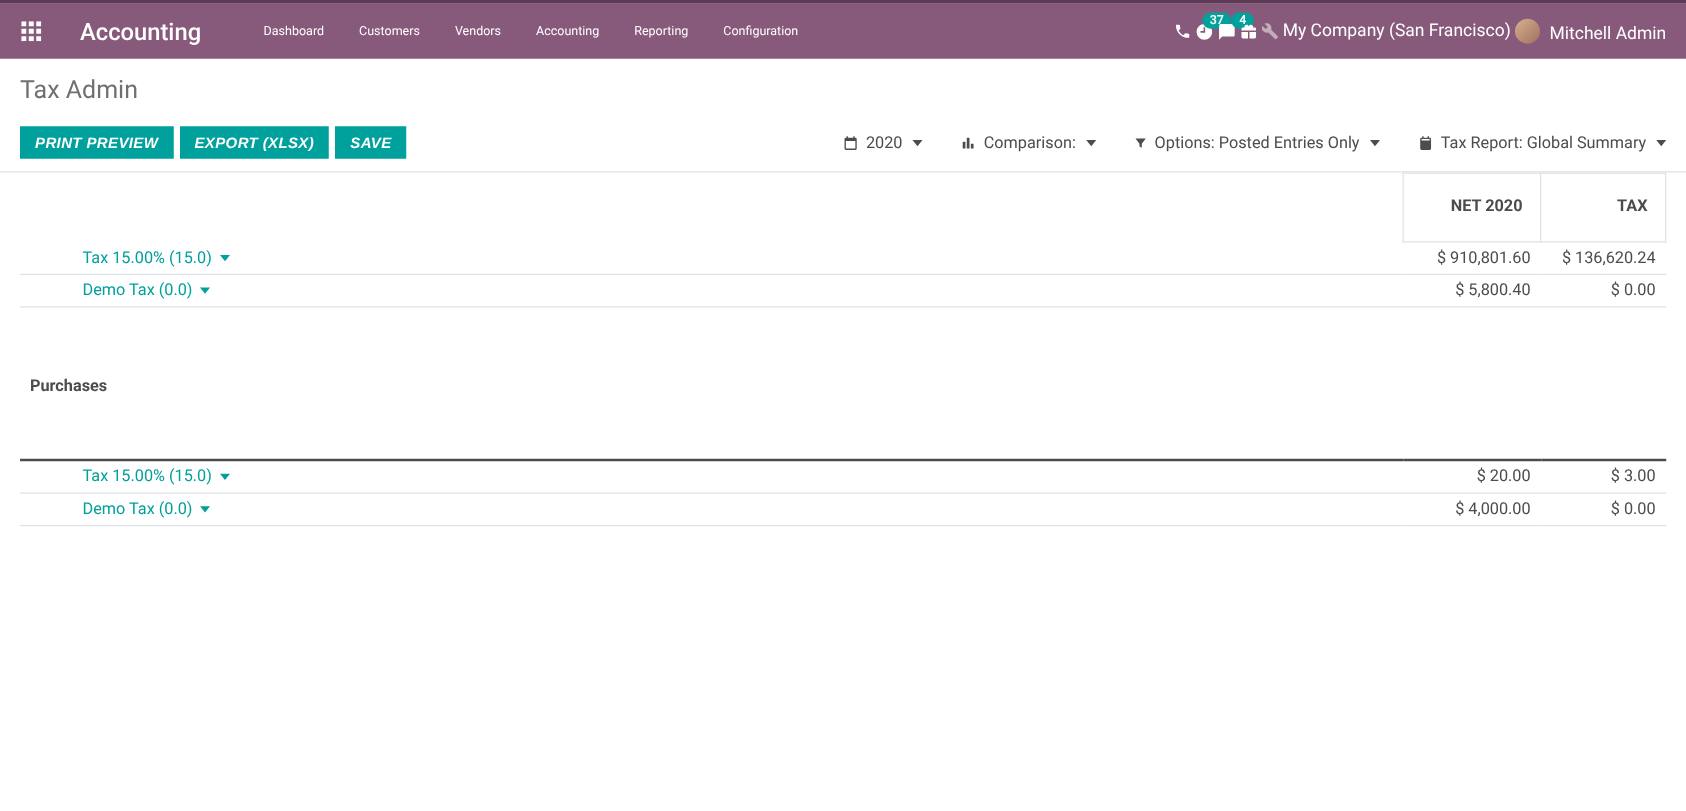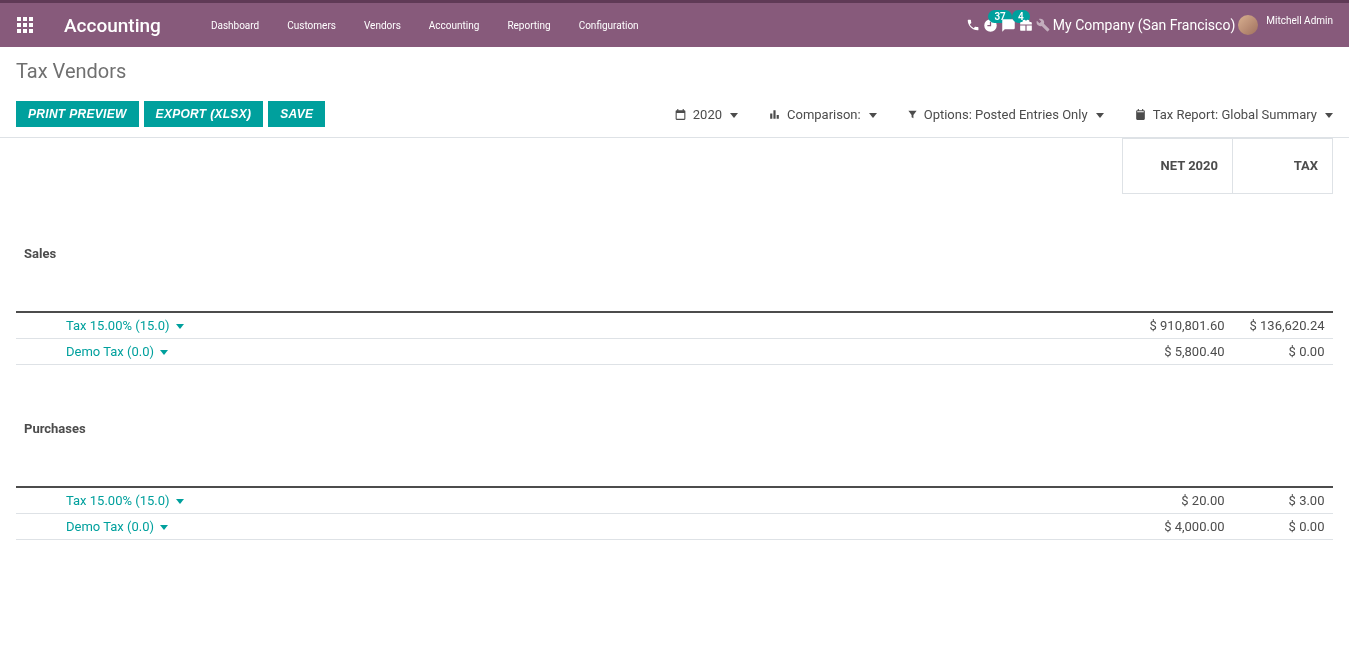--- a/index.html
+++ b/index.html
@@ -16,7 +16,7 @@
   .navbar .icon-wrap { position: relative; display: inline-flex; align-items: center; cursor: pointer; }
   .navbar .badge { position: absolute; top: -8px; right: -14px; background: #00A09D; color: #fff; font-size: 10px; font-weight: 600; padding: 1px 6px; border-radius: 10px; }
   .navbar .company { color: #fff; font-size: 14px; cursor: pointer; }
-  .navbar .user { display: flex; align-items: flex-start; gap: 8px; color: #fff; font-size: 10px; cursor: pointer; }
+  .navbar .user { display: flex; align-items: flex-end; gap: 8px; color: #fff; font-size: 14px; cursor: pointer; }
   .navbar .avatar { width: 20px; height: 20px; border-radius: 50%; background: linear-gradient(135deg,#d8b090,#a0705e); }
   .navbar svg { fill: #fff; }
   .debug-icon { opacity: 0.5; }

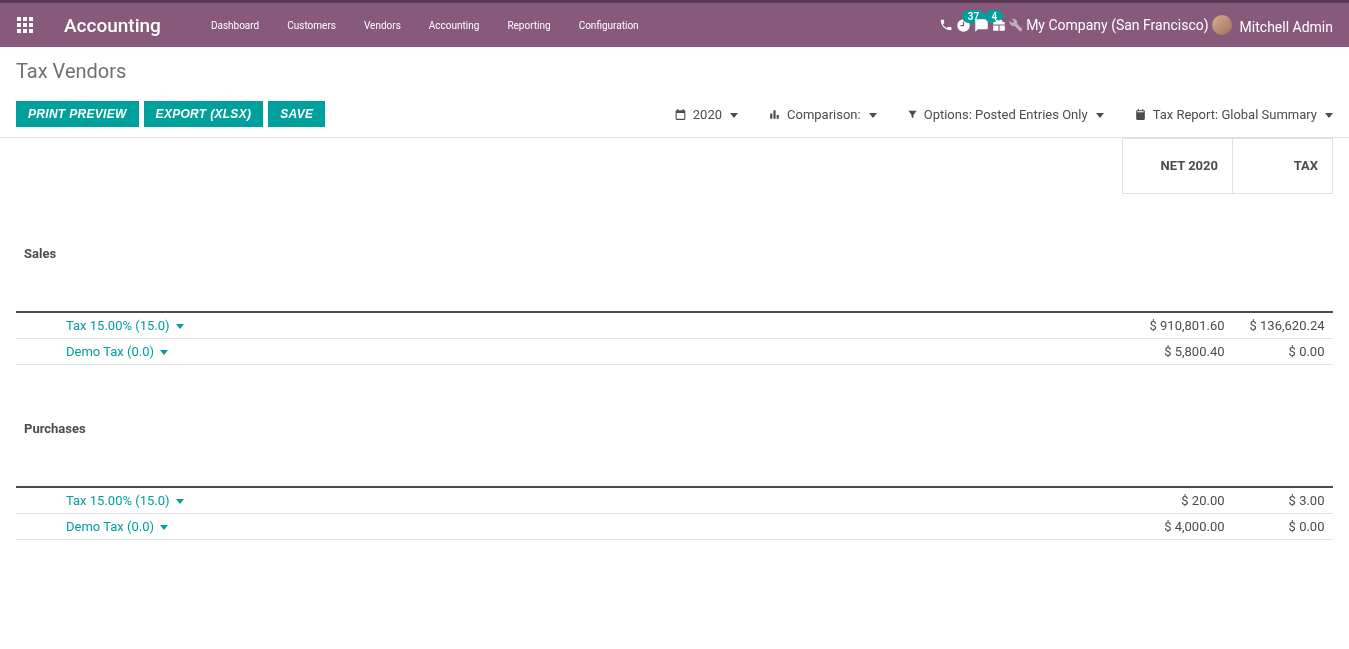--- a/index.html
+++ b/index.html
@@ -115,7 +115,7 @@
 </nav>
 
 <div class="page-head">
-  <div class="page-title">Tax Vendors</div>
+  <div class="page-title">Tax Admin</div>
 </div>
 
 <div class="control-row">

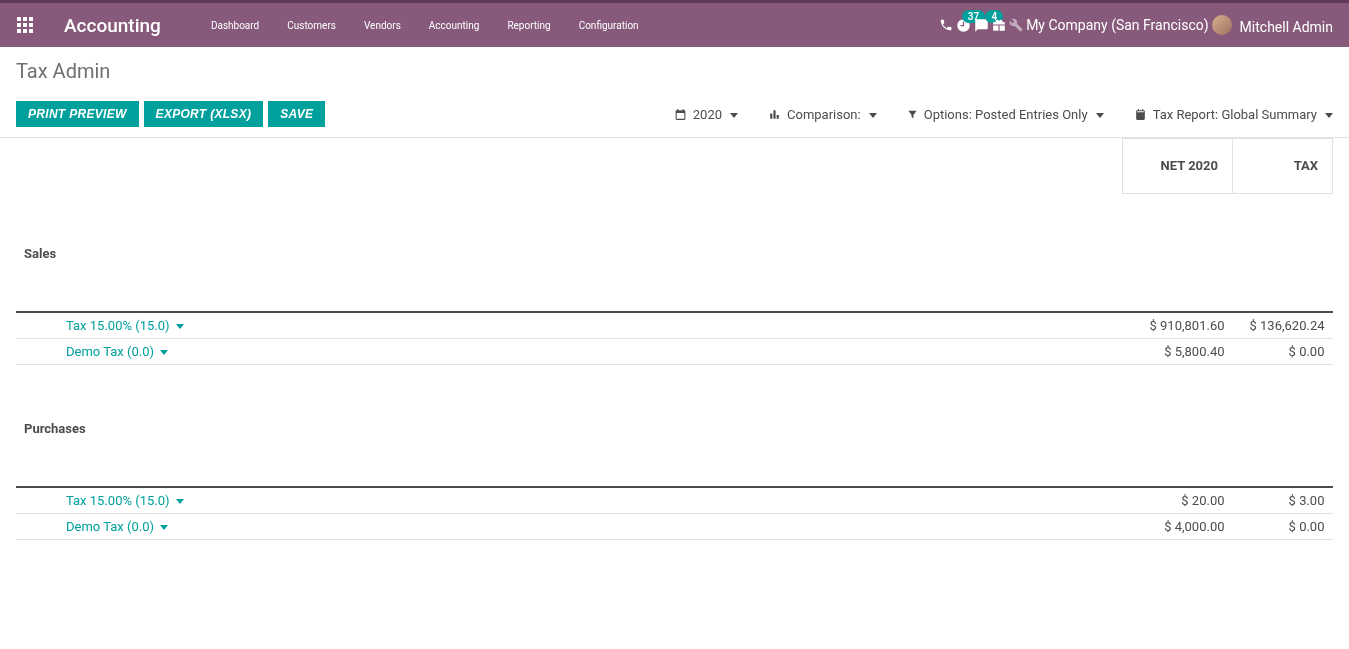--- a/index.html
+++ b/index.html
@@ -171,9 +171,6 @@
       </tr>
     </thead>
     <tbody>
-      <tr class="section-title">
-        <td colspan="3">Sales</td>
-      </tr>
       <tr class="data-row">
         <td class="linkcell"><a><span>Tax 15.00% (15.0)</span><span class="caret-down-link"></span></a></td>
         <td class="num">$ 910,801.60</td>

